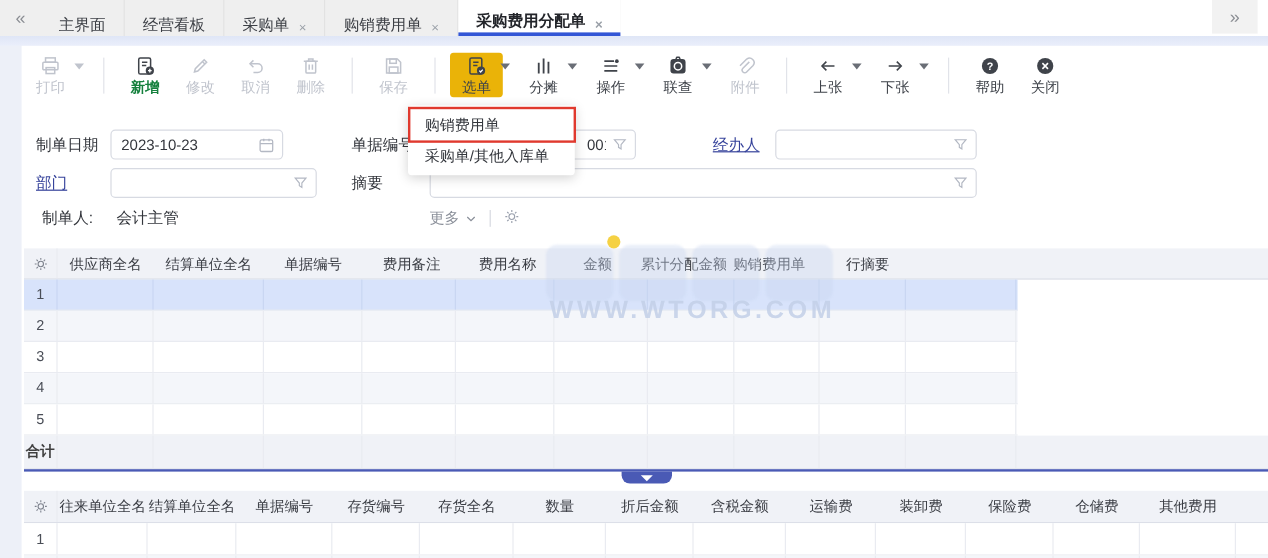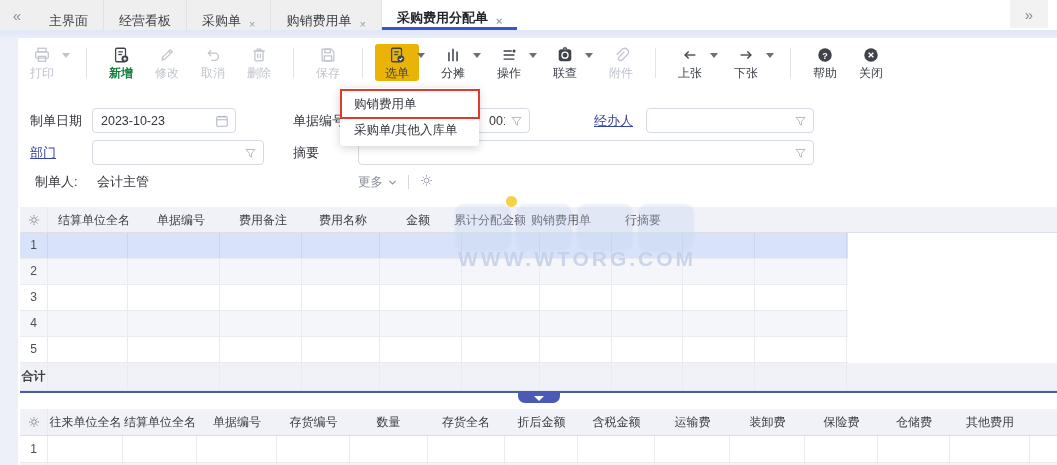--- a/index.html
+++ b/index.html
@@ -328,6 +328,7 @@
           <path d="M10 2.8 v2.2 M10 15 v2.2 M2.8 10 h2.2 M15 10 h2.2 M4.9 4.9 l1.6 1.6 M13.5 13.5 l1.6 1.6 M15.1 4.9 l-1.6 1.6 M6.5 13.5 l-1.6 1.6"></path>
         </svg>
       </div>
+    <div class="th c1">供应商全名</div>
     <div class="th c2">结算单位全名</div>
     <div class="th c3">单据编号</div>
     <div class="th c5">费用备注</div>

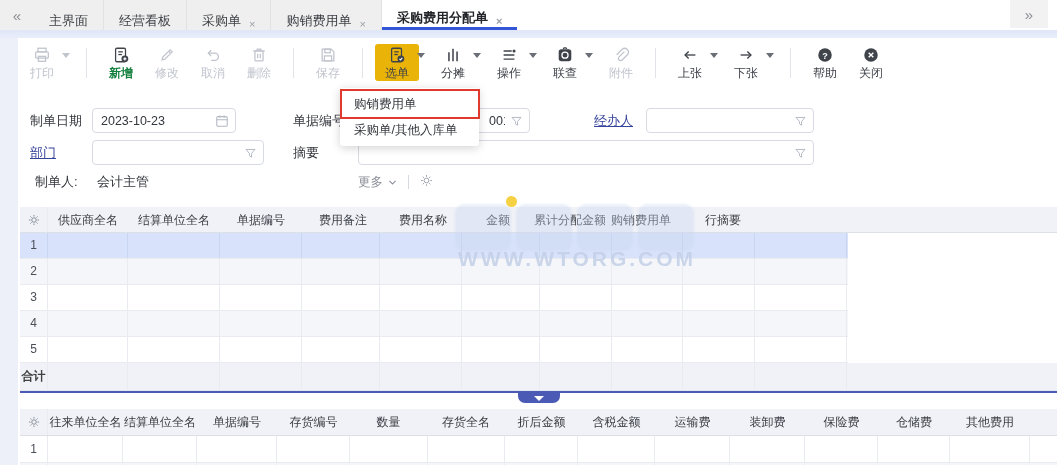--- a/index.html
+++ b/index.html
@@ -437,8 +437,8 @@
     <div class="th d2">结算单位全名</div>
     <div class="th d3">单据编号</div>
     <div class="th d4">存货编号</div>
+    <div class="th d5">存货全名</div>
     <div class="th d6">数量</div>
-    <div class="th d5">存货全名</div>
     <div class="th d7">折后金额</div>
     <div class="th d8">含税金额</div>
     <div class="th d9">运输费</div>

